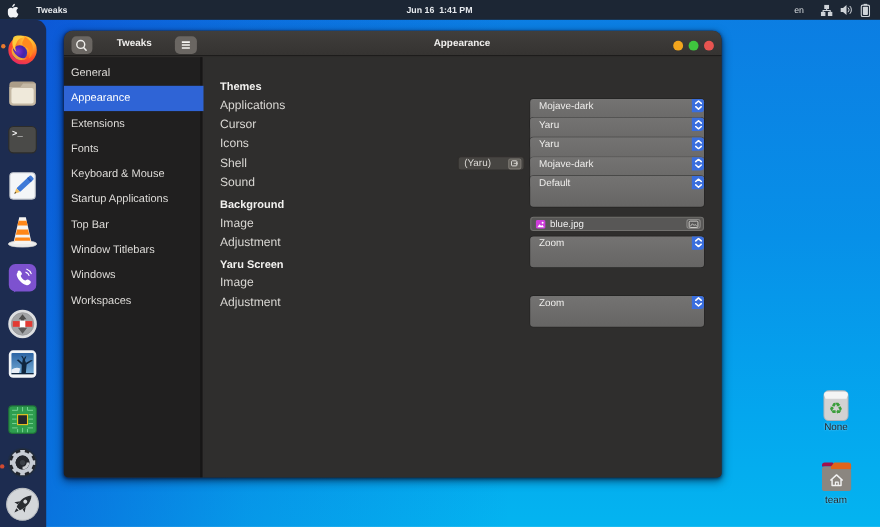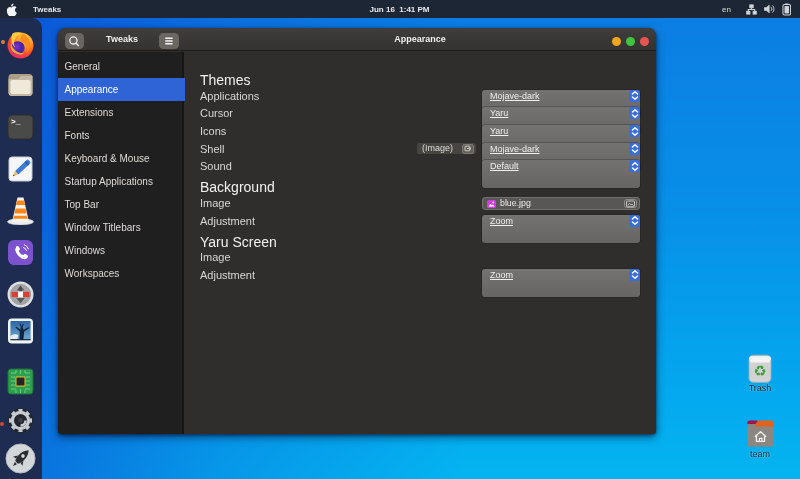--- a/index.html
+++ b/index.html
@@ -38,7 +38,7 @@
 
   #content { position:absolute; left:128px; top:24px; width:470px; height:382px;
     background:#2f2e2d; }
-  .hdr { position:absolute; font-size:14px; font-weight:400; color:#f2f1ef; line-height:10px; }
+  .hdr { position:absolute; font-size:10px; font-weight:700; color:#f2f1ef; line-height:10px; }
   .lbl { position:absolute; font-size:11px; color:#d9d7d3; line-height:10px; }
 
   .combo { position:absolute; left:296px; width:158px; height:28px;

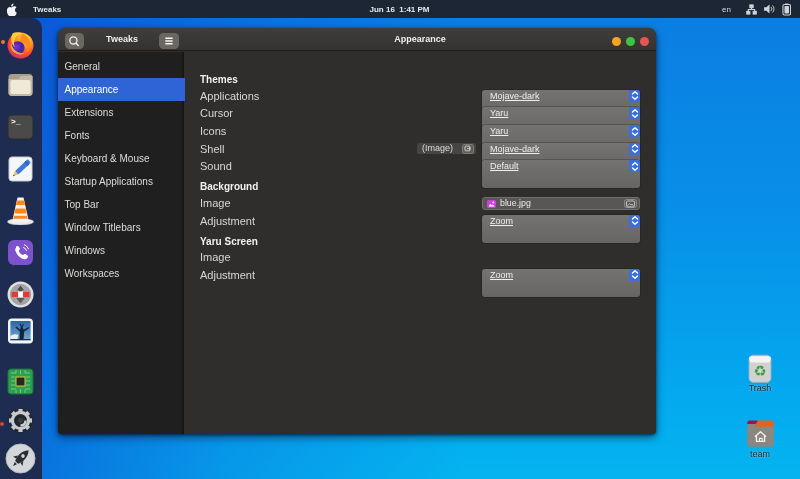--- a/index.html
+++ b/index.html
@@ -44,7 +44,7 @@
   .combo { position:absolute; left:296px; width:158px; height:28px;
     background:linear-gradient(#747372,#666564); border-radius:3px;
     font-size:9px; color:#efeeec; line-height:12.5px; padding-left:8px;
-    box-shadow:0 0 0 0.6px rgba(25,25,25,.55);text-decoration:underline; }
+    box-shadow:0 0 0 0.6px rgba(25,25,25,.55); }
   .combo .sp { position:absolute; right:0; top:0; width:11px; height:12px;
     background:#3a6edd; border-radius:0 3px 3px 0; }
   .combo .sp svg { position:absolute; left:1.5px; top:1.5px; }

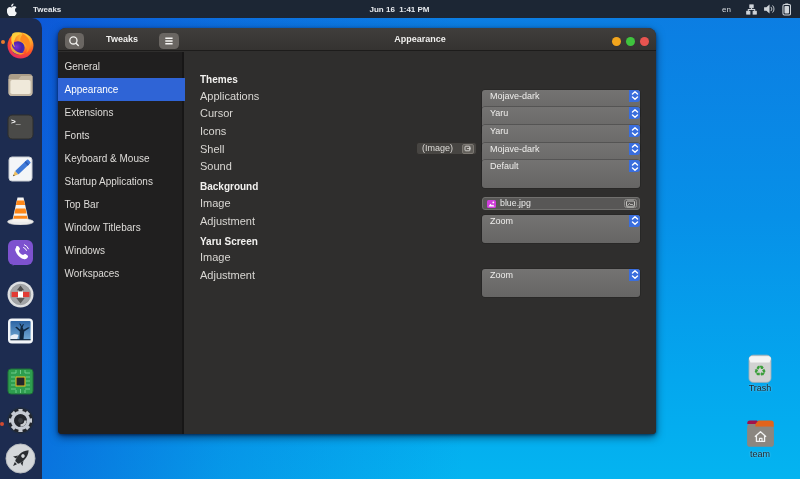--- a/index.html
+++ b/index.html
@@ -289,7 +289,7 @@
 
     <div class="lbl" style="left:14px;top:91.6px">Shell</div>
     <div style="position:absolute;left:230px;top:90.1px;width:61px;height:13px;background:#474542;border:1px solid #302e2c;border-radius:3px;font-size:9px;color:#dcdad6;line-height:11.5px">
-      <span style="margin-left:5px">(Image)</span>
+      <span style="margin-left:5px">(Yaru)</span>
       <span style="position:absolute;right:2.5px;top:1px;width:11.5px;height:9.5px;background:#615e59;border:1px solid #7c7872;border-radius:2px">
         <svg width="8" height="7" viewBox="0 0 8 7" style="position:absolute;left:0.5px;top:0.2px">
             <g fill="none" stroke="#d8d6d2" stroke-width=".9">

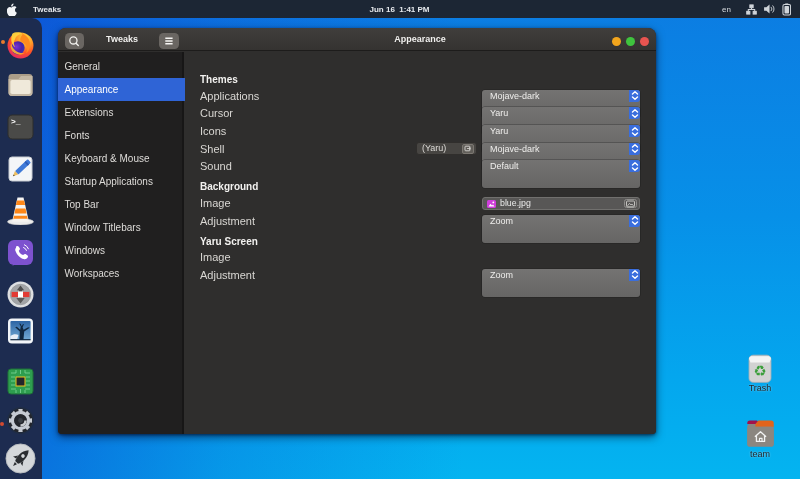--- a/index.html
+++ b/index.html
@@ -366,7 +366,7 @@
   <path d="M3 2 h17 a2.5 2.5 0 0 1 2 2.5 l-1.4 3.5 h-18.2 L1 4.5 A2.5 2.5 0 0 1 3 2z" fill="#f4f4f4"></path>
   <text x="11.5" y="21" text-anchor="middle" font-size="14" fill="#3a9e3a">♻</text>
 </svg>
-<div class="abs" style="left:734px;top:383px;width:52px;text-align:center;font-size:9px;color:#20262c;text-shadow:0 0 2px rgba(255,255,255,.6)">Trash</div>
+<div class="abs" style="left:734px;top:383px;width:52px;text-align:center;font-size:9px;color:#20262c;text-shadow:0 0 2px rgba(255,255,255,.6)">None</div>
 
 <svg class="abs" style="left:744.5px;top:418.5px" width="31" height="29.5" viewBox="0 0 30 29">
   <path d="M2 4 a2.5 2.5 0 0 1 2.5-2.5 h7 l3 3.5 h-12.5z" fill="#a3114a"></path>

